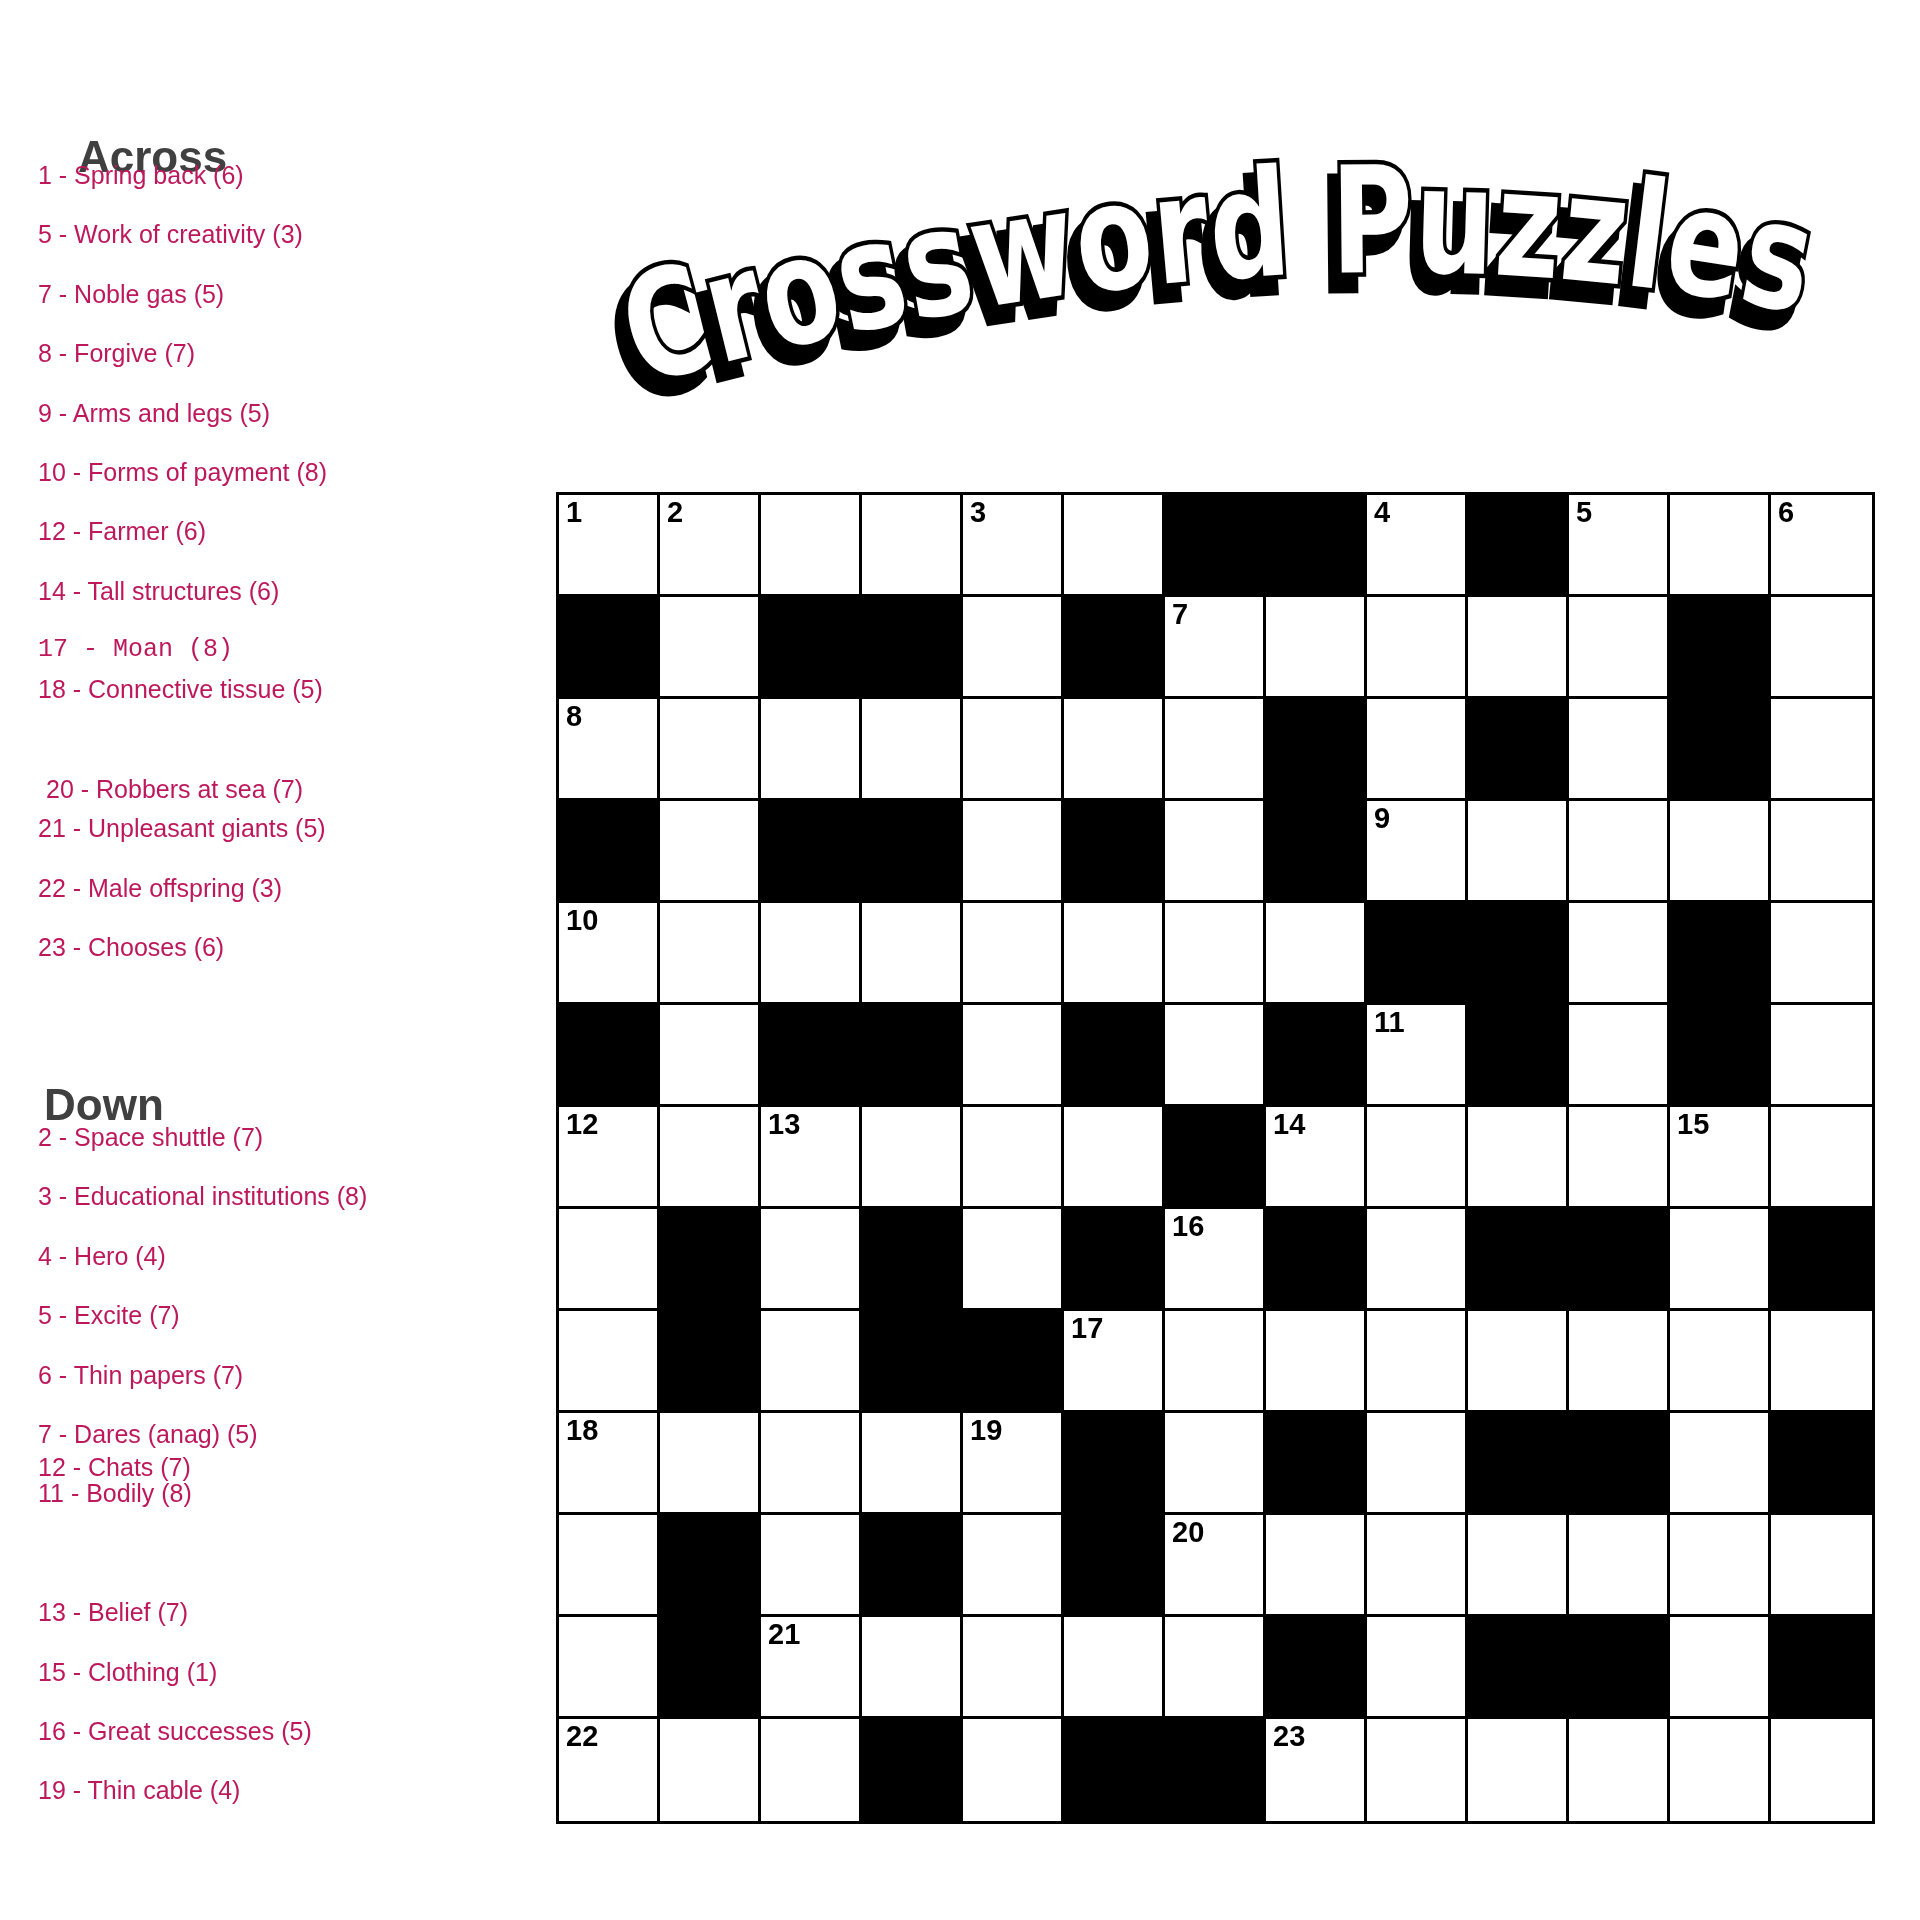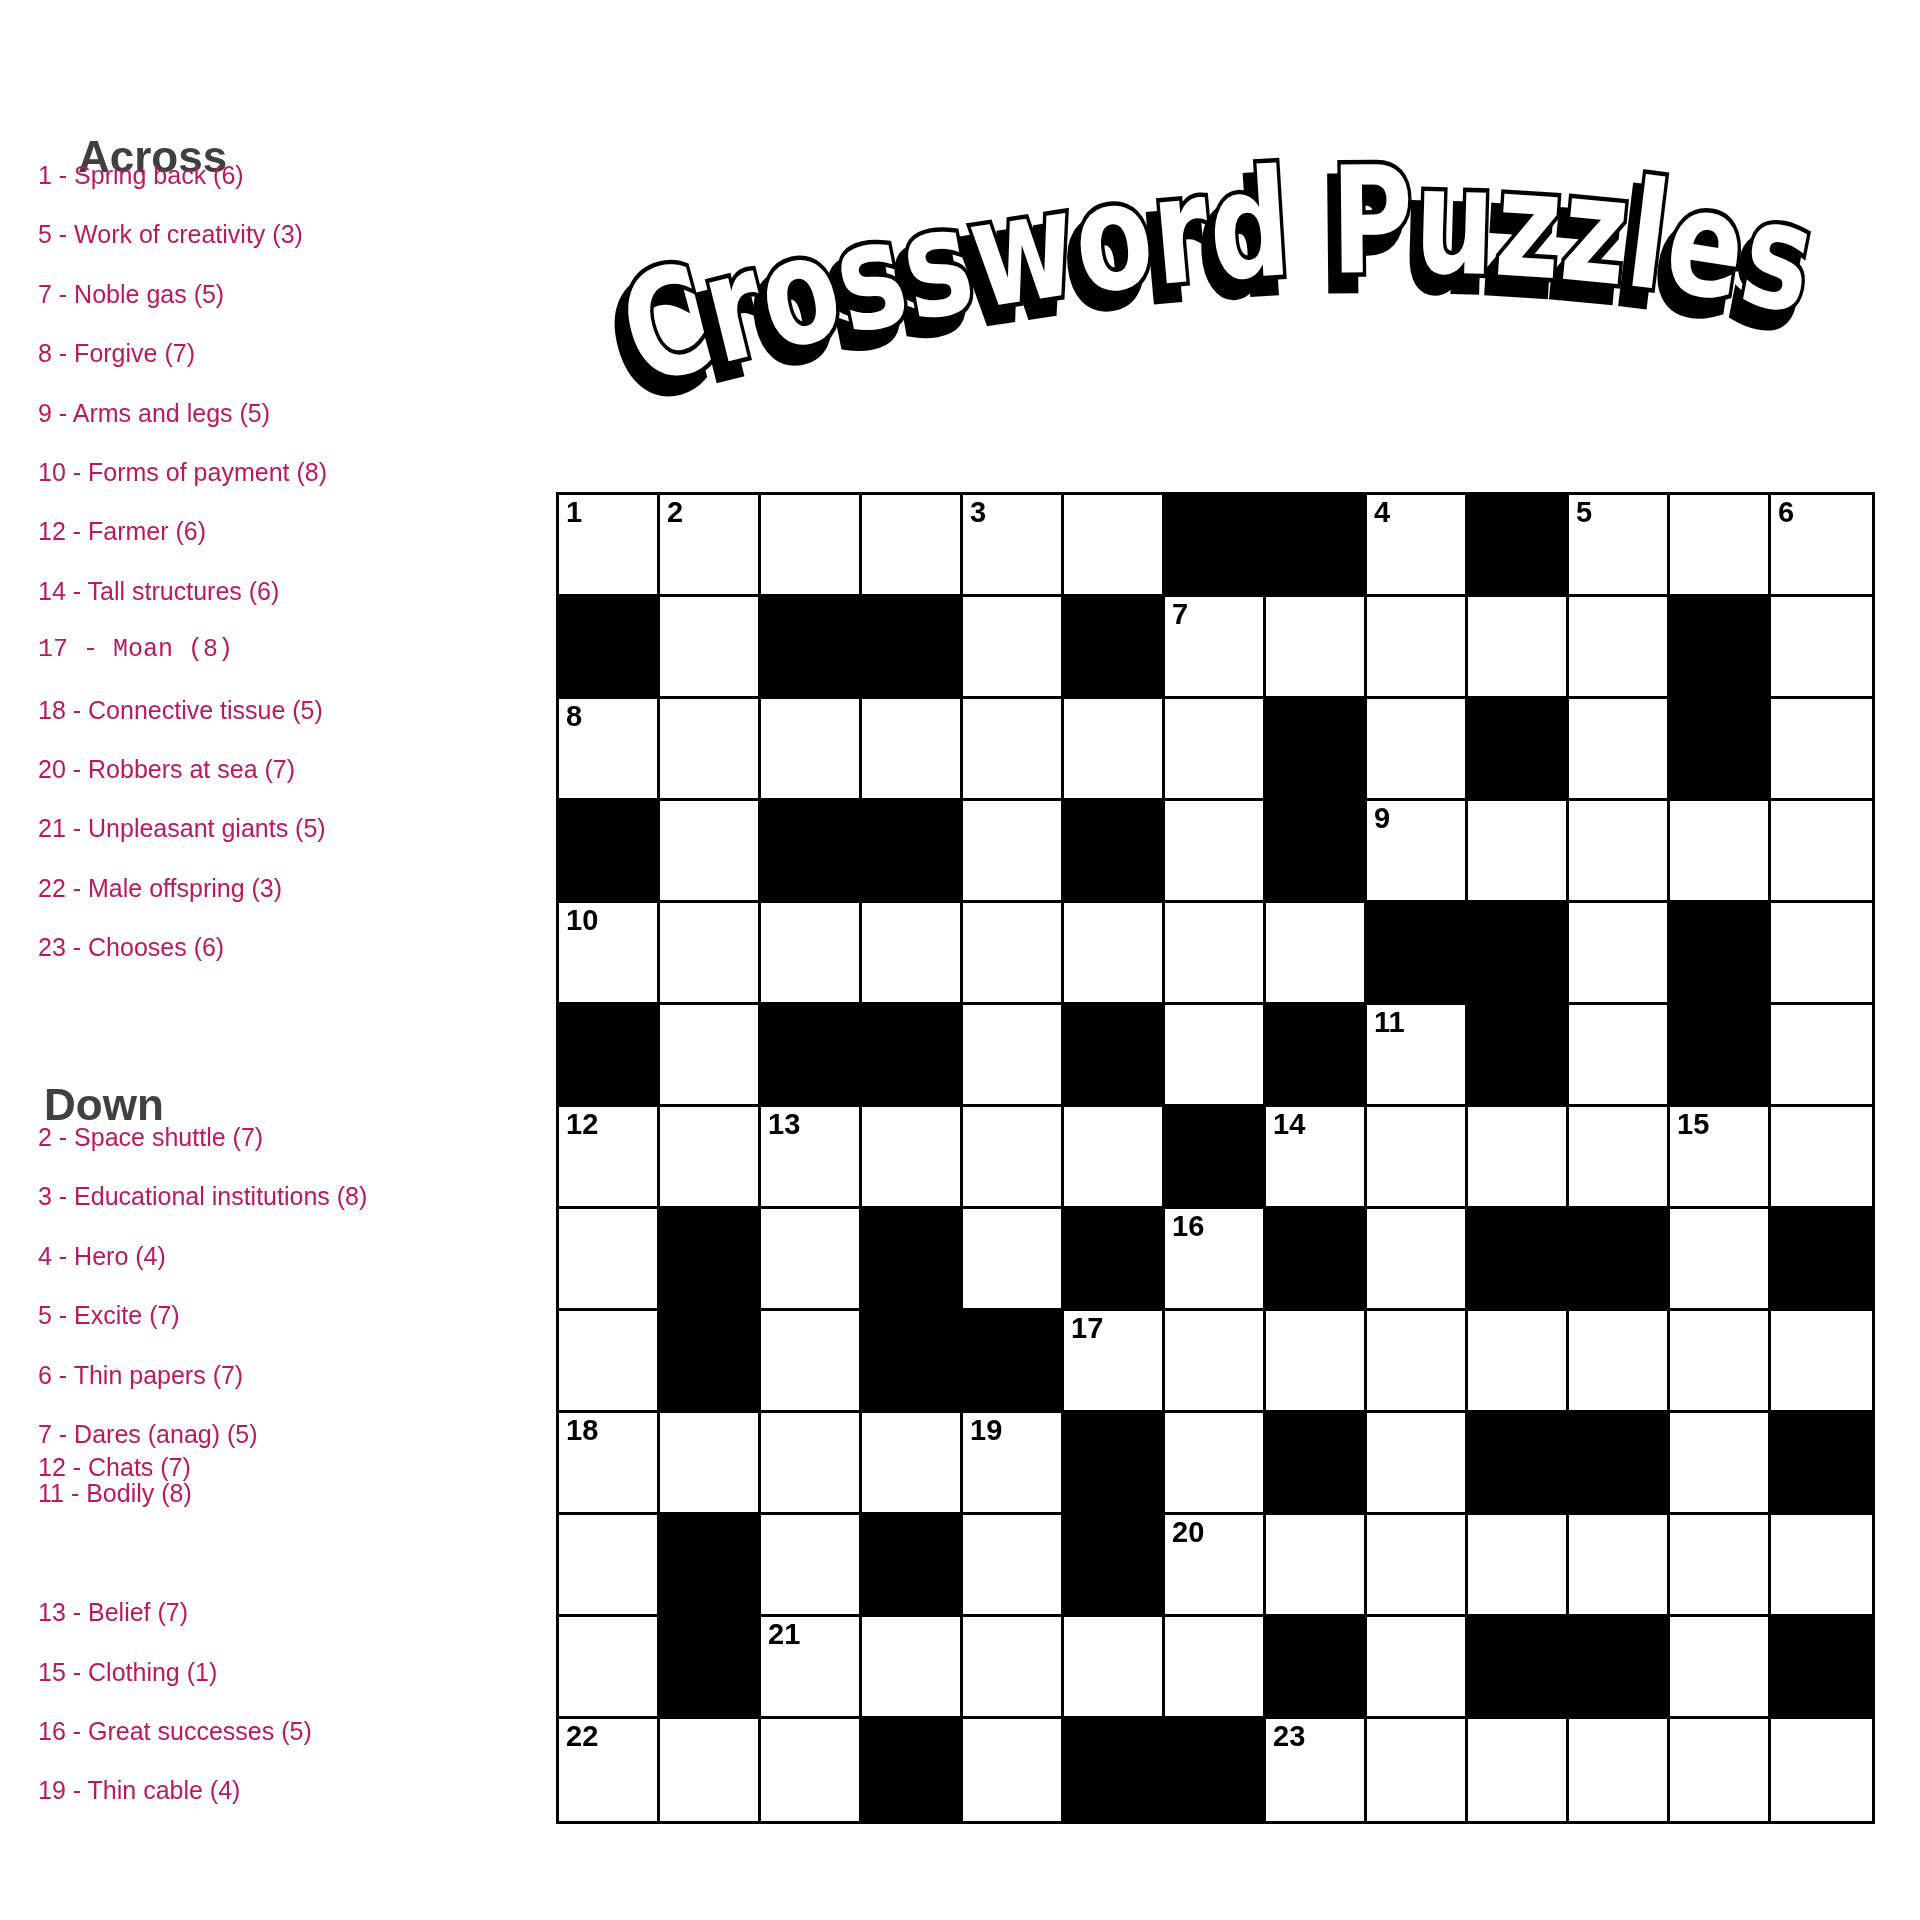--- a/index.html
+++ b/index.html
@@ -109,7 +109,7 @@
       <div class="clue" style="top: 516px;">12 - Farmer (6)</div>
       <div class="clue" style="top: 576px;">14 - Tall structures (6)</div>
       <div class="clue" style="top: 635px; font-family: Liberation Mono, monospace;">17 - Moan (8)</div>
-      <div class="clue" style="top: 695px;">18 - Connective tissue (5)</div>
+      <div class="clue" style="top: 674px;">18 - Connective tissue (5)</div>
       <div class="clue" style="top: 754px;">20 - Robbers at sea (7)</div>
       <div class="clue" style="top: 813px;">21 - Unpleasant giants (5)</div>
       <div class="clue" style="top: 873px;">22 - Male offspring (3)</div>

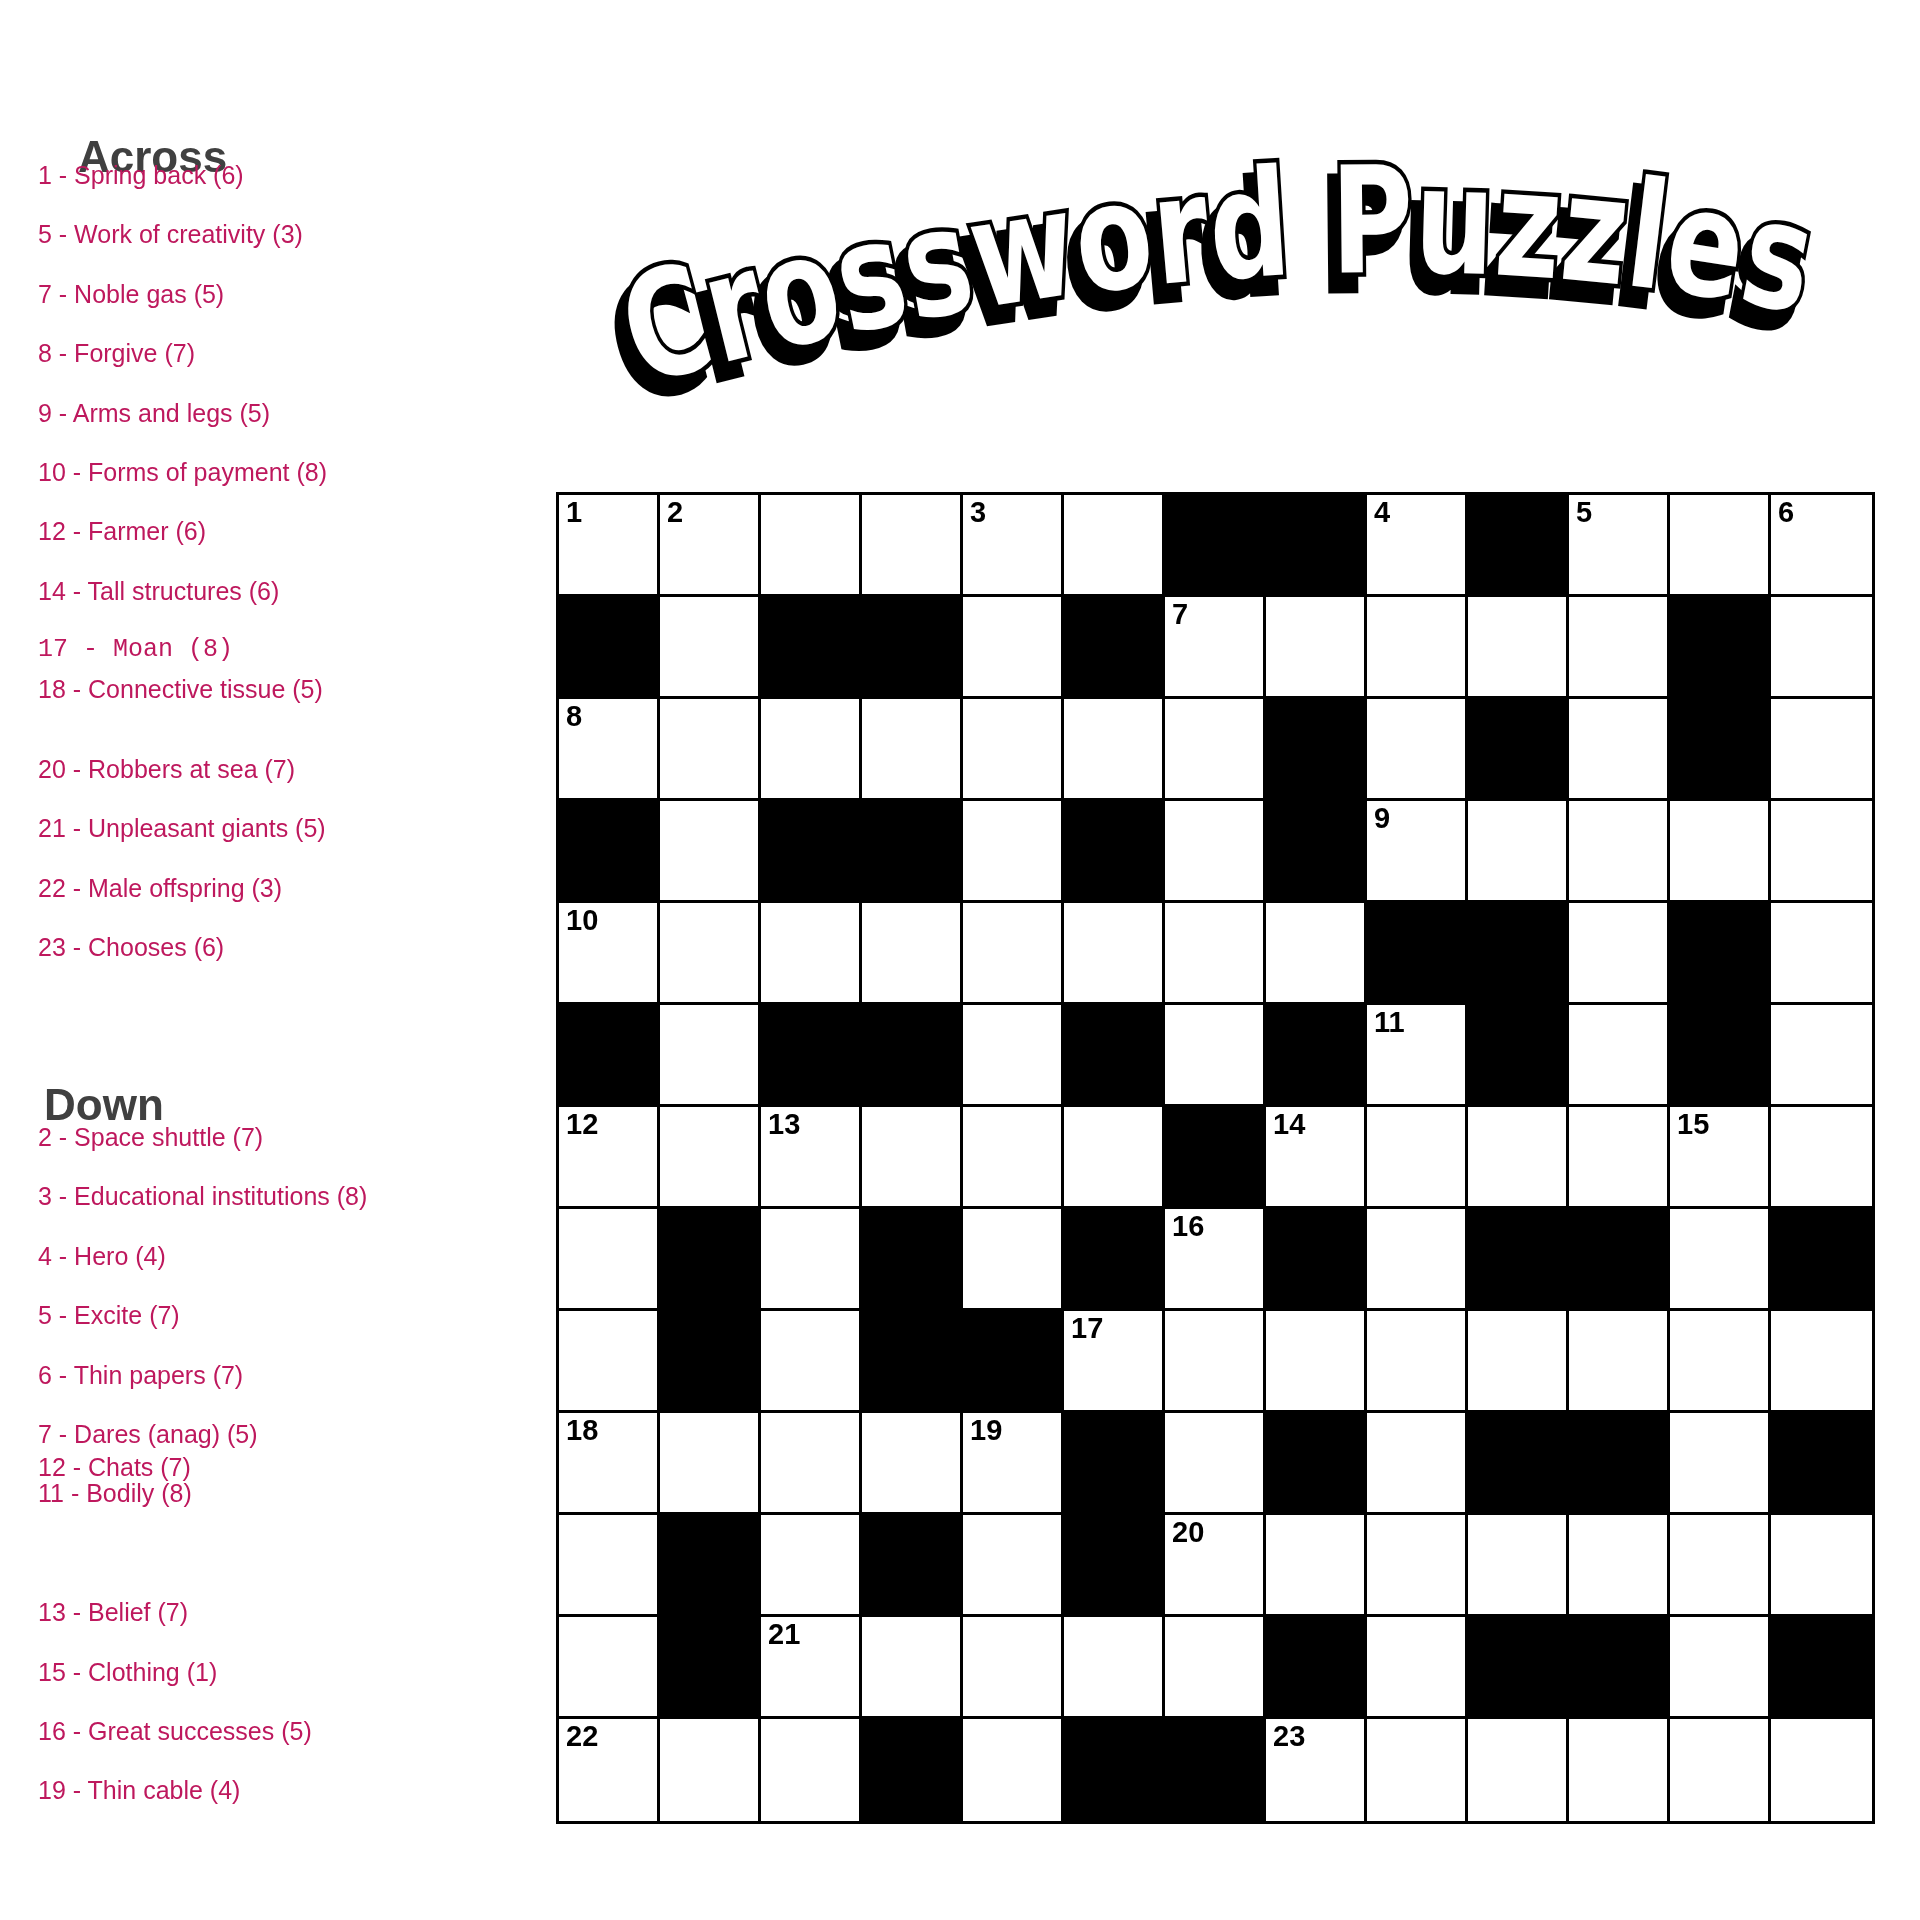--- a/index.html
+++ b/index.html
@@ -110,7 +110,7 @@
       <div class="clue" style="top: 576px;">14 - Tall structures (6)</div>
       <div class="clue" style="top: 635px; font-family: Liberation Mono, monospace;">17 - Moan (8)</div>
       <div class="clue" style="top: 674px;">18 - Connective tissue (5)</div>
-      <div class="clue" style="top: 754px;">20 - Robbers at sea (7)</div>
+      <div class="clue" style="top: 774px; margin-left: 8px;">20 - Robbers at sea (7)</div>
       <div class="clue" style="top: 813px;">21 - Unpleasant giants (5)</div>
       <div class="clue" style="top: 873px;">22 - Male offspring (3)</div>
       <div class="clue" style="top: 932px;">23 - Chooses (6)</div>

